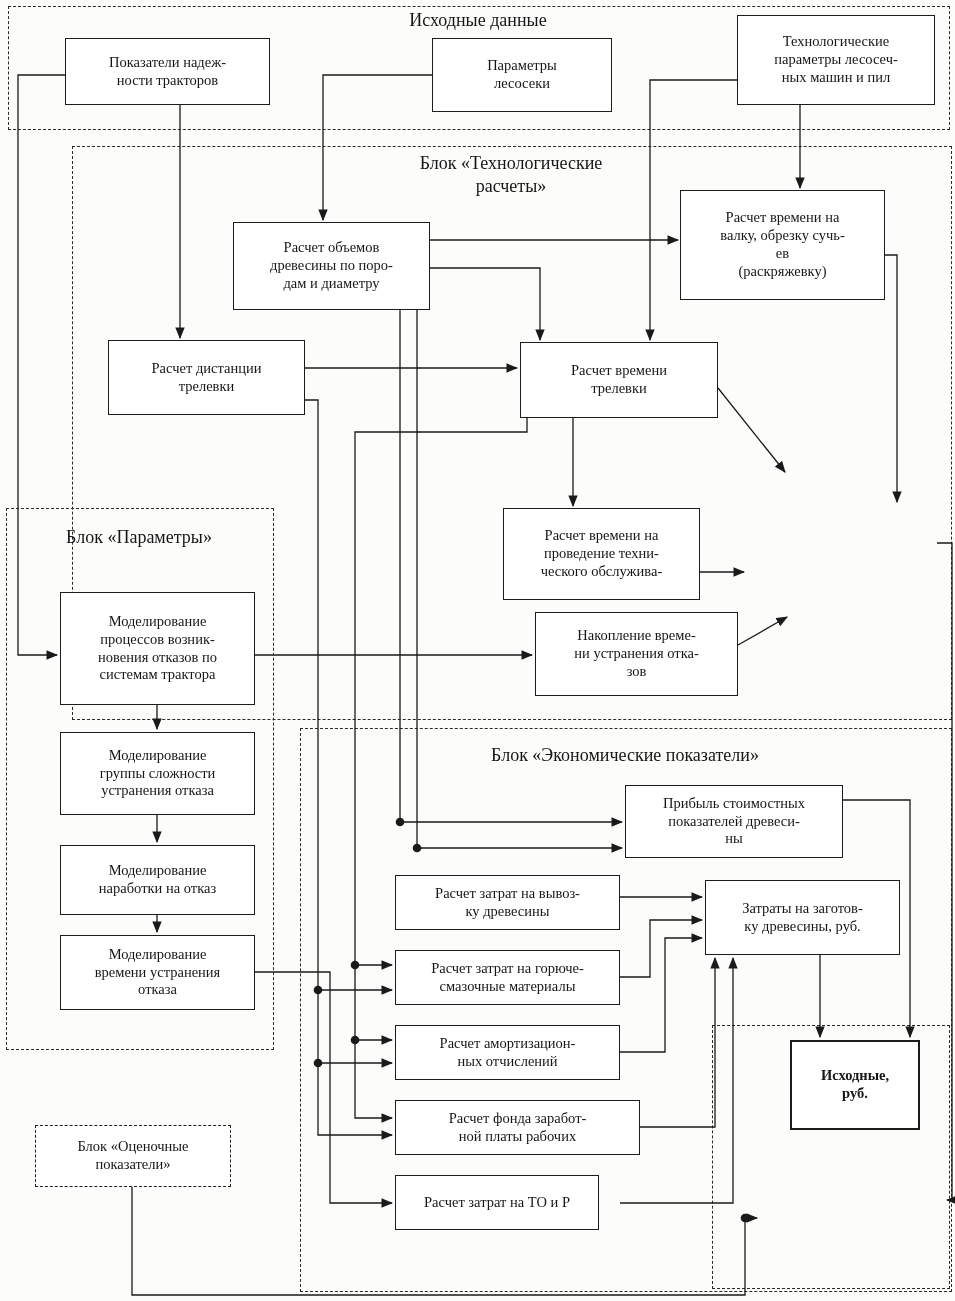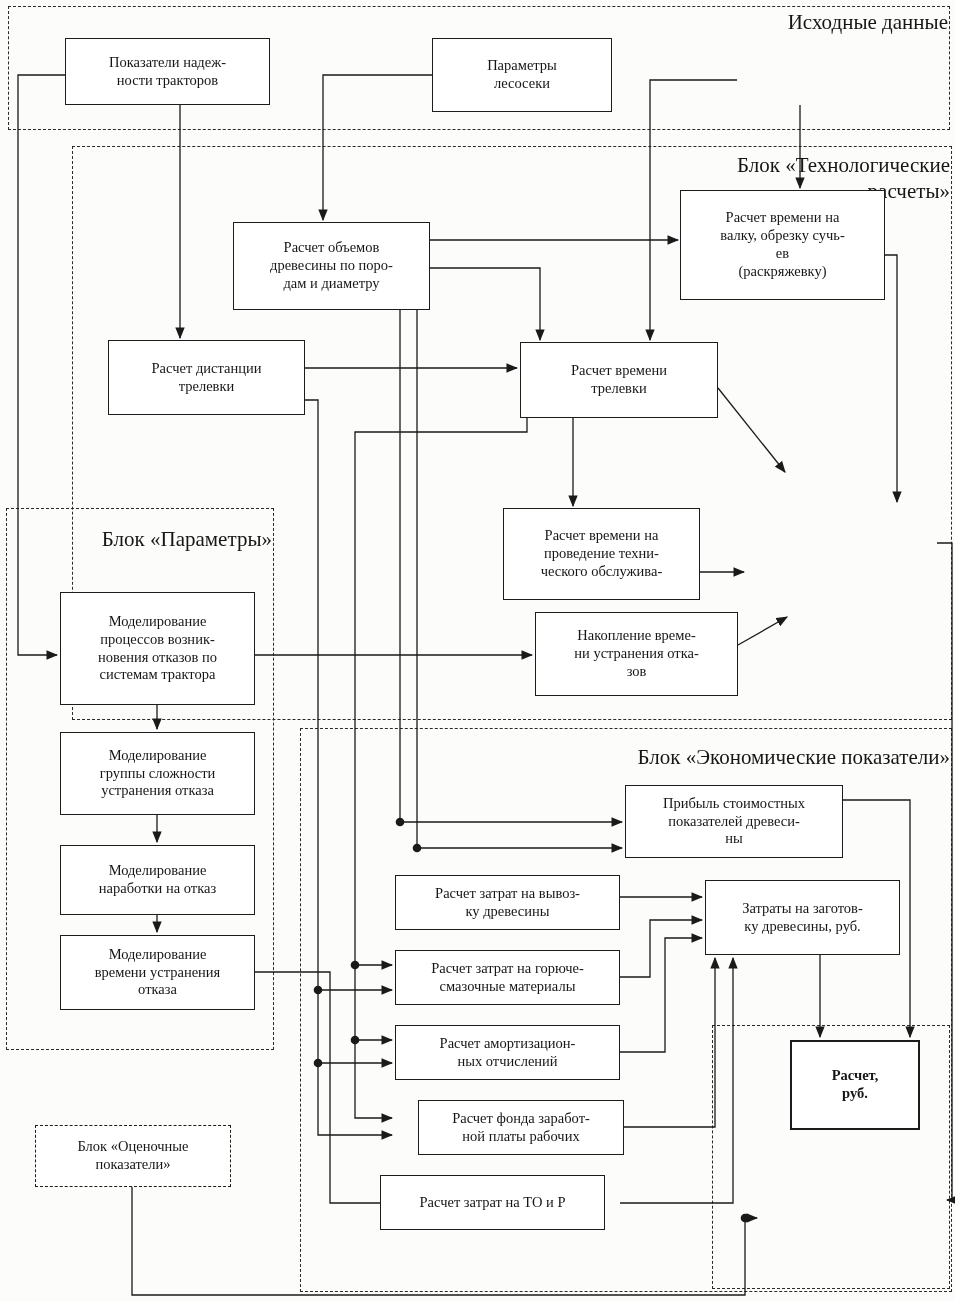--- a/index.html
+++ b/index.html
@@ -11,8 +11,8 @@
   }
   .dashed{position:absolute;border:1.6px dashed #2a2a2a;z-index:0;background:transparent;}
   .sec-title{
-    position:absolute;text-align:right;white-space:pre-line;
-    font-size:21px;line-height:1.25;z-index:2;
+    position:absolute;text-align:center;white-space:pre-line;
+    font-size:18px;line-height:1.25;z-index:2;
   }
   .node{
     position:absolute;border:1.4px solid #1c1c1c;background:#ffffff;

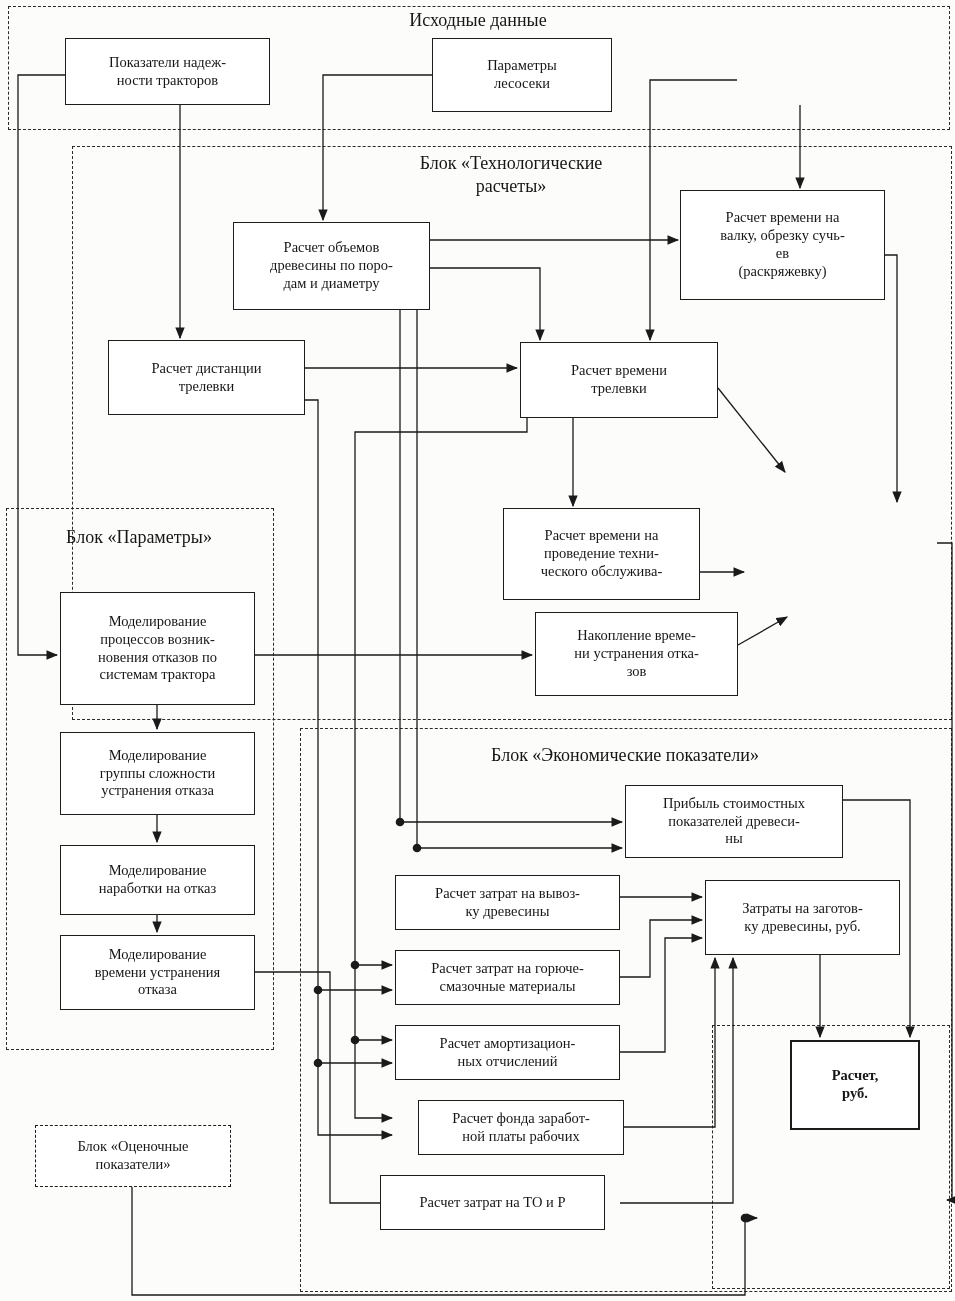--- a/index.html
+++ b/index.html
@@ -109,6 +109,9 @@
 ности тракторов</div>
   <div class="node" style="left:432px;top:38px;width:180px;height:74px">Параметры
 лесосеки</div>
+  <div class="node" style="left:737px;top:15px;width:198px;height:90px">Технологические
+параметры лесосеч-
+ных машин и пил</div>
 
   <div class="node" style="left:680px;top:190px;width:205px;height:110px">Расчет времени на
 валку, обрезку сучь-

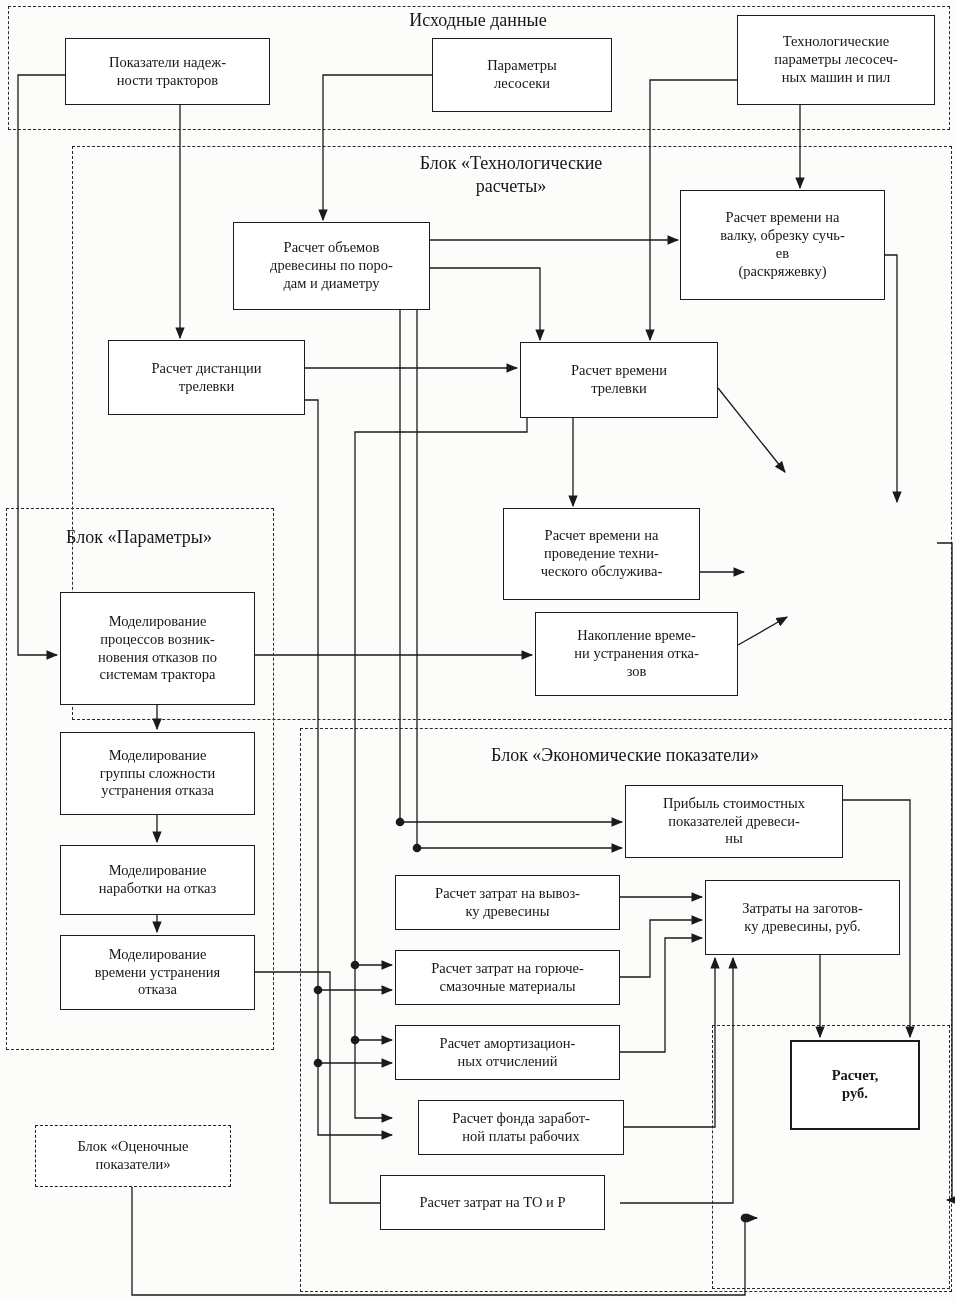--- a/index.html
+++ b/index.html
@@ -162,7 +162,7 @@
 
   <div class="node dashedbox" style="left:35px;top:1125px;width:196px;height:62px">Блок «Оценочные
 показатели»</div>
-  <div class="node thick" style="left:790px;top:1040px;width:130px;height:90px">Расчет,
+  <div class="node thick" style="left:790px;top:1040px;width:130px;height:90px">Исходные,
 руб.</div>
 
 </div>

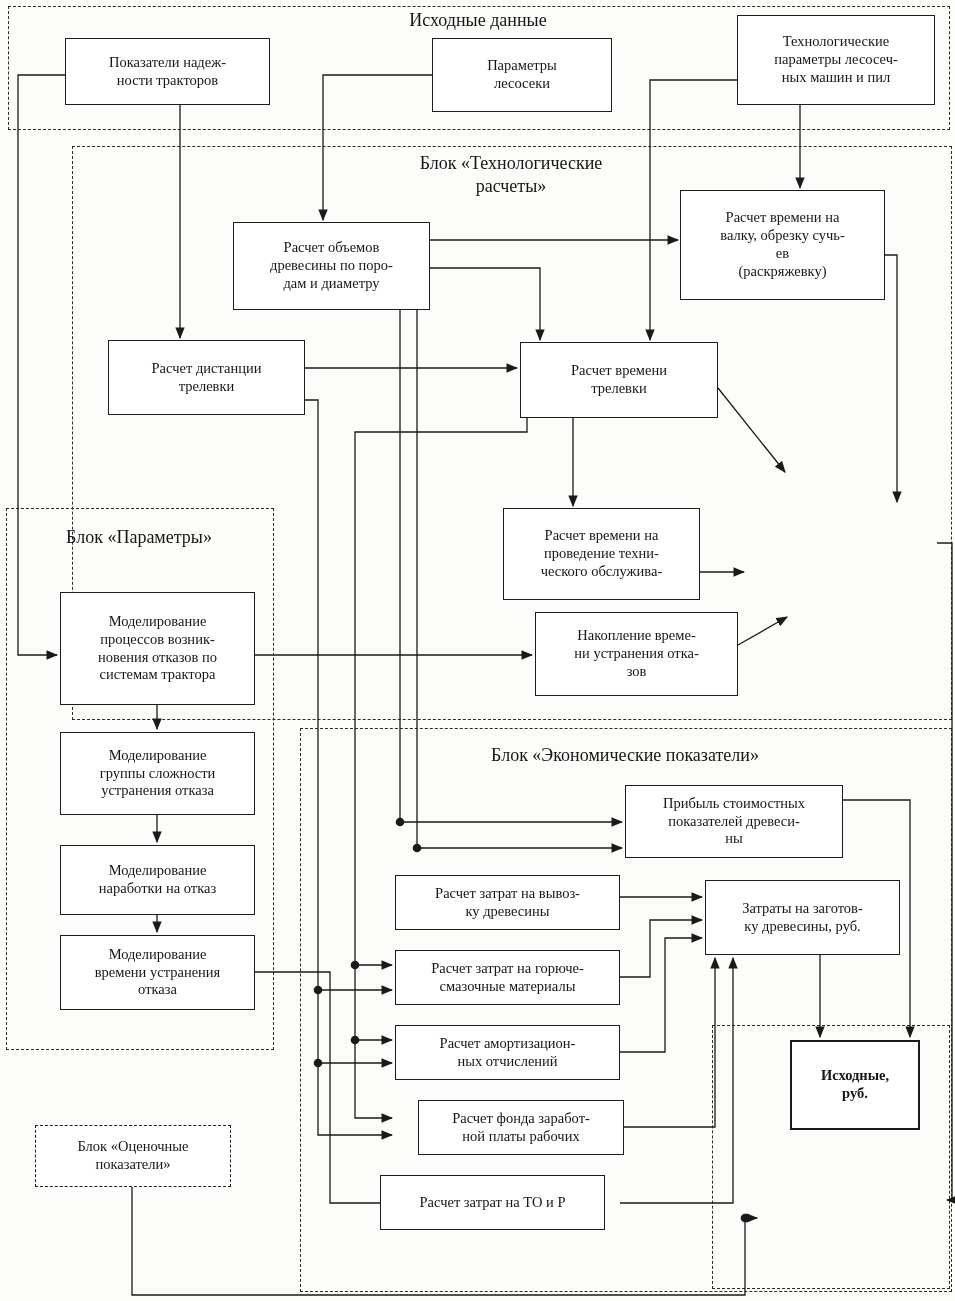--- a/index.html
+++ b/index.html
@@ -156,7 +156,7 @@
 смазочные материалы</div>
   <div class="node" style="left:395px;top:1025px;width:225px;height:55px">Расчет амортизацион-
 ных отчислений</div>
-  <div class="node" style="left:418px;top:1100px;width:206px;height:55px">Расчет фонда заработ-
+  <div class="node" style="left:395px;top:1100px;width:245px;height:55px">Расчет фонда заработ-
 ной платы рабочих</div>
   <div class="node" style="left:380px;top:1175px;width:225px;height:55px">Расчет затрат на ТО и Р</div>
 

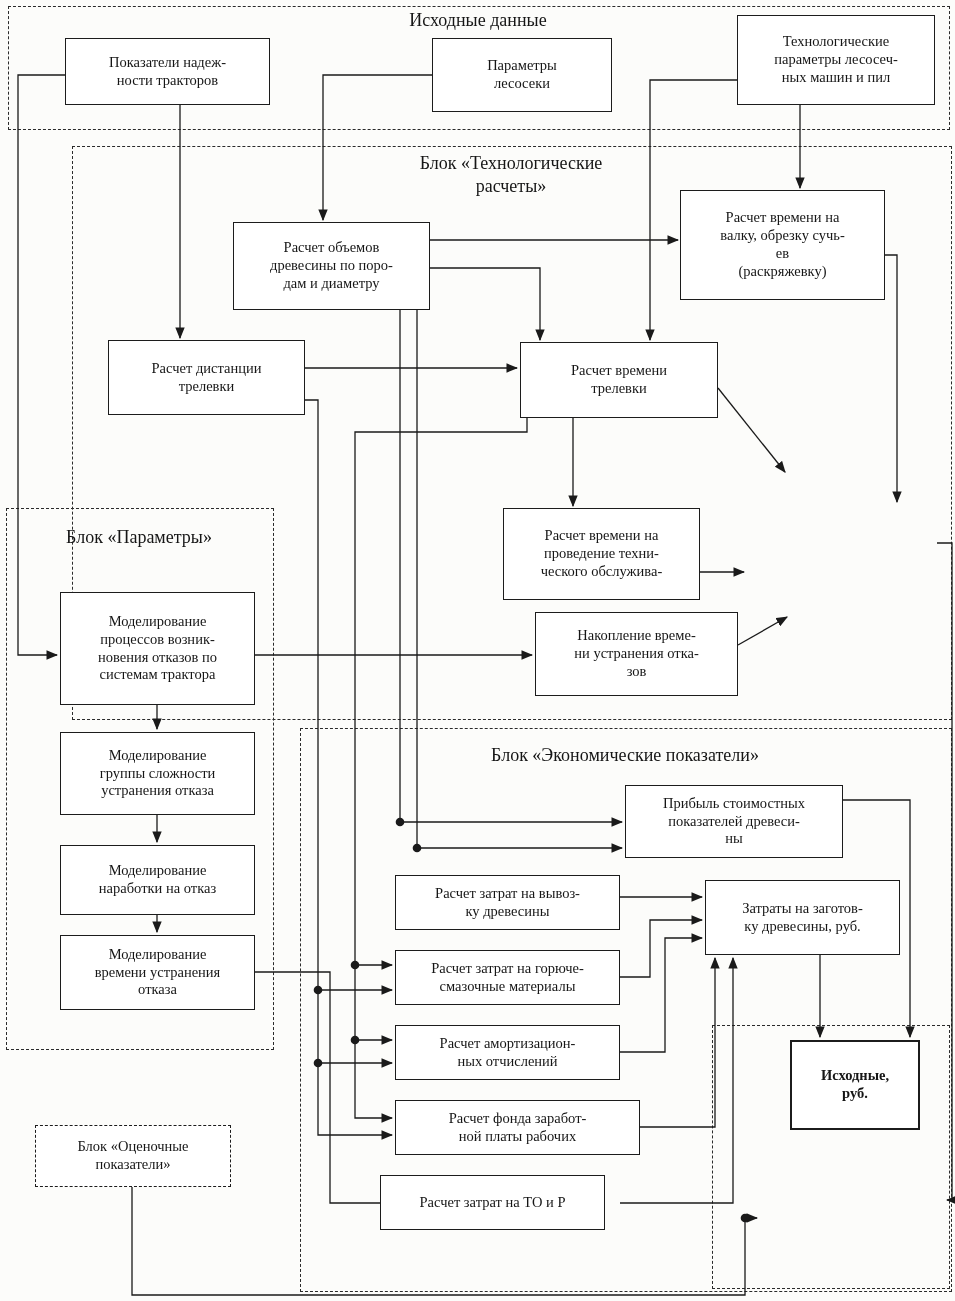--- a/index.html
+++ b/index.html
@@ -158,7 +158,7 @@
 ных отчислений</div>
   <div class="node" style="left:395px;top:1100px;width:245px;height:55px">Расчет фонда заработ-
 ной платы рабочих</div>
-  <div class="node" style="left:380px;top:1175px;width:225px;height:55px">Расчет затрат на ТО и Р</div>
+  <div class="node" style="left:395px;top:1175px;width:204px;height:55px">Расчет затрат на ТО и Р</div>
 
   <div class="node dashedbox" style="left:35px;top:1125px;width:196px;height:62px">Блок «Оценочные
 показатели»</div>

